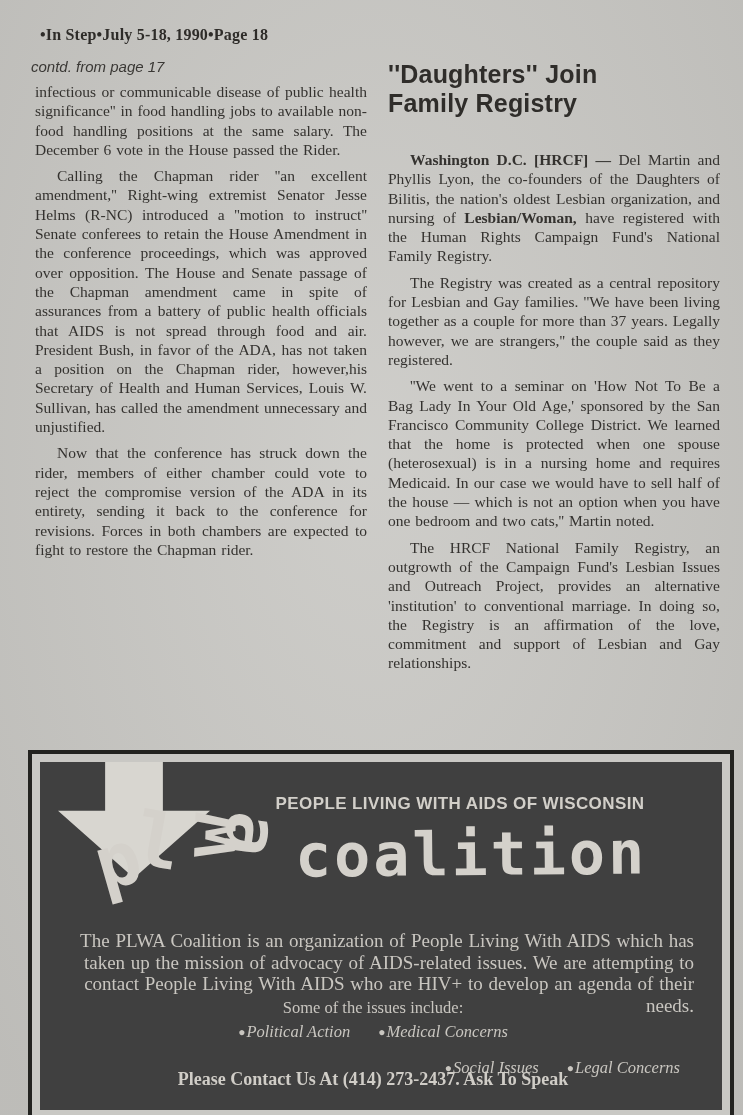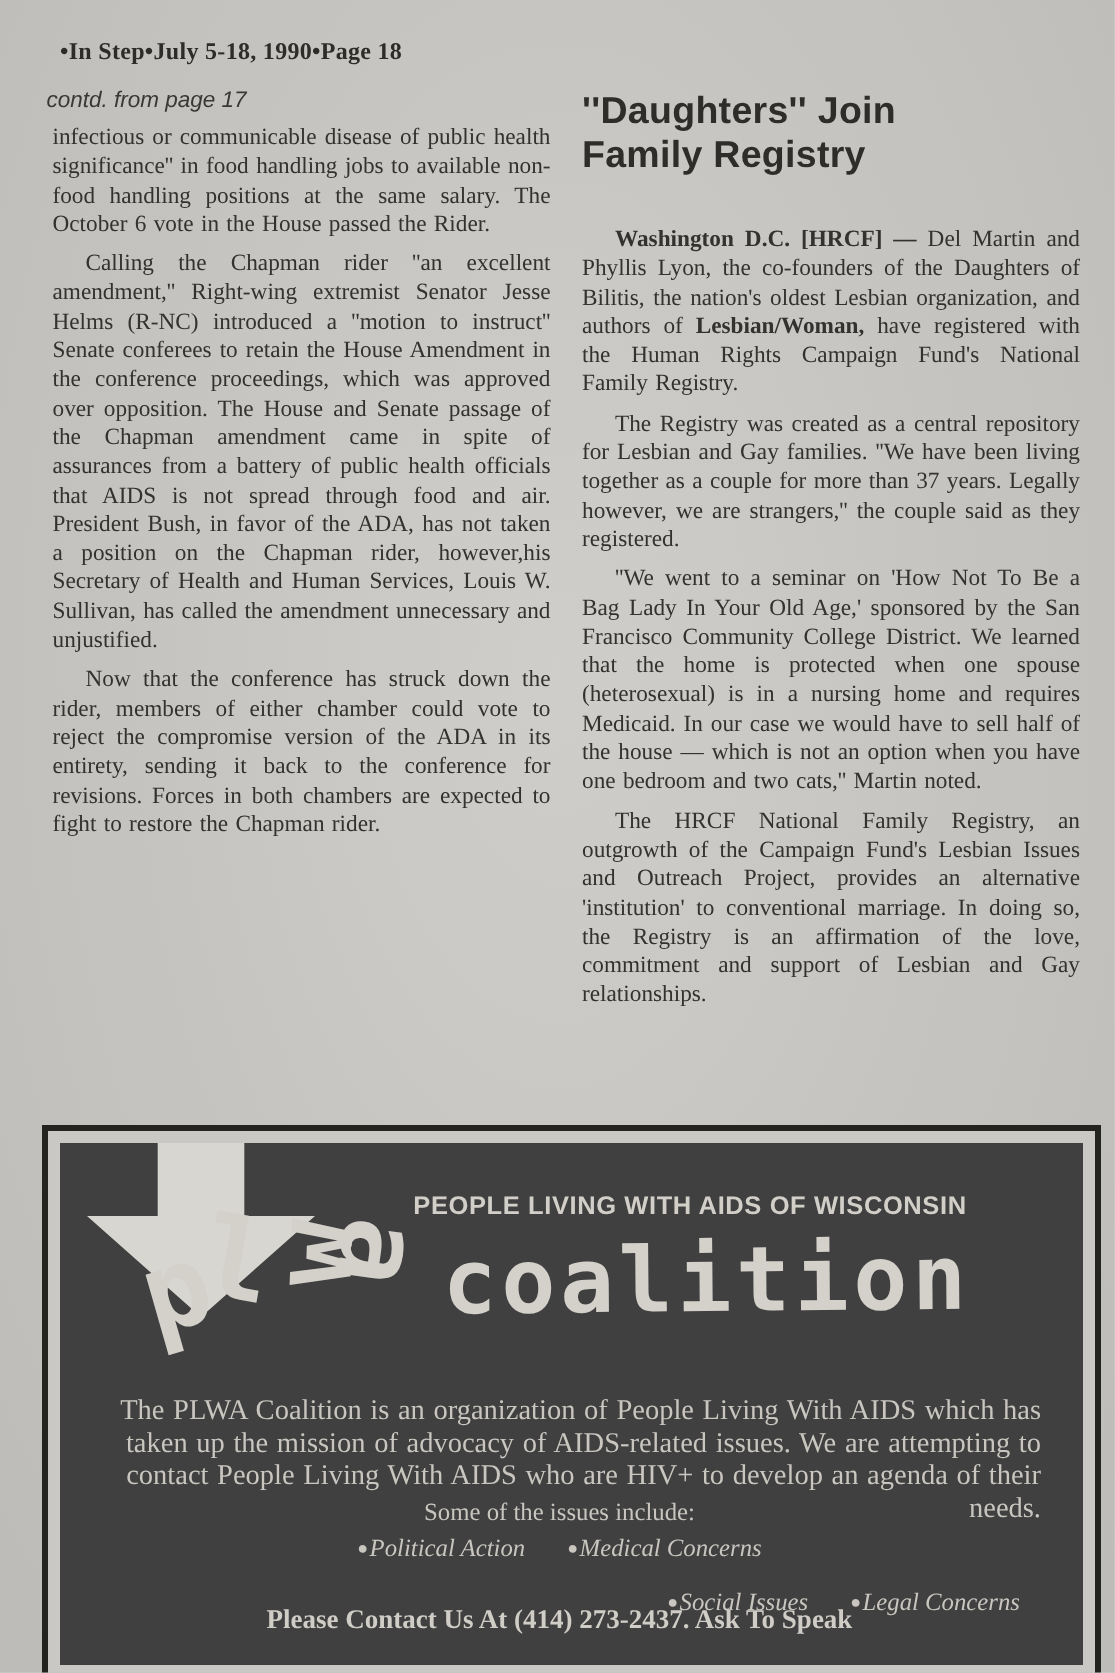--- a/index.html
+++ b/index.html
@@ -131,7 +131,7 @@
   <div class="contd">contd. from page 17</div>
 
   <div class="col col-left">
-    <p class="body-par no-indent">infectious or communicable disease of public health significance'' in food handling jobs to available non-food handling positions at the same salary. The October 6 vote in the House passed the Rider.</p>
+    <p class="body-par no-indent">infectious or communicable disease of public health significance'' in food handling jobs to available non-food handling positions at the same salary. The December 6 vote in the House passed the Rider.</p>
     <p class="body-par">Calling the Chapman rider ''an excellent amendment,'' Right-wing extremist Senator Jesse Helms (R-NC) introduced a ''motion to instruct'' Senate conferees to retain the House Amendment in the conference proceedings, which was approved over opposition. The House and Senate passage of the Chapman amendment came in spite of assurances from a battery of public health officials that AIDS is not spread through food and air. President Bush, in favor of the ADA, has not taken a position on the Chapman rider, however,his Secretary of Health and Human Services, Louis W. Sullivan, has called the amendment unnecessary and unjustified.</p>
     <p class="body-par">Now that the conference has struck down the rider, members of either chamber could vote to reject the compromise version of the ADA in its entirety, sending it back to the conference for revisions. Forces in both chambers are expected to fight to restore the Chapman rider.</p>
   </div>

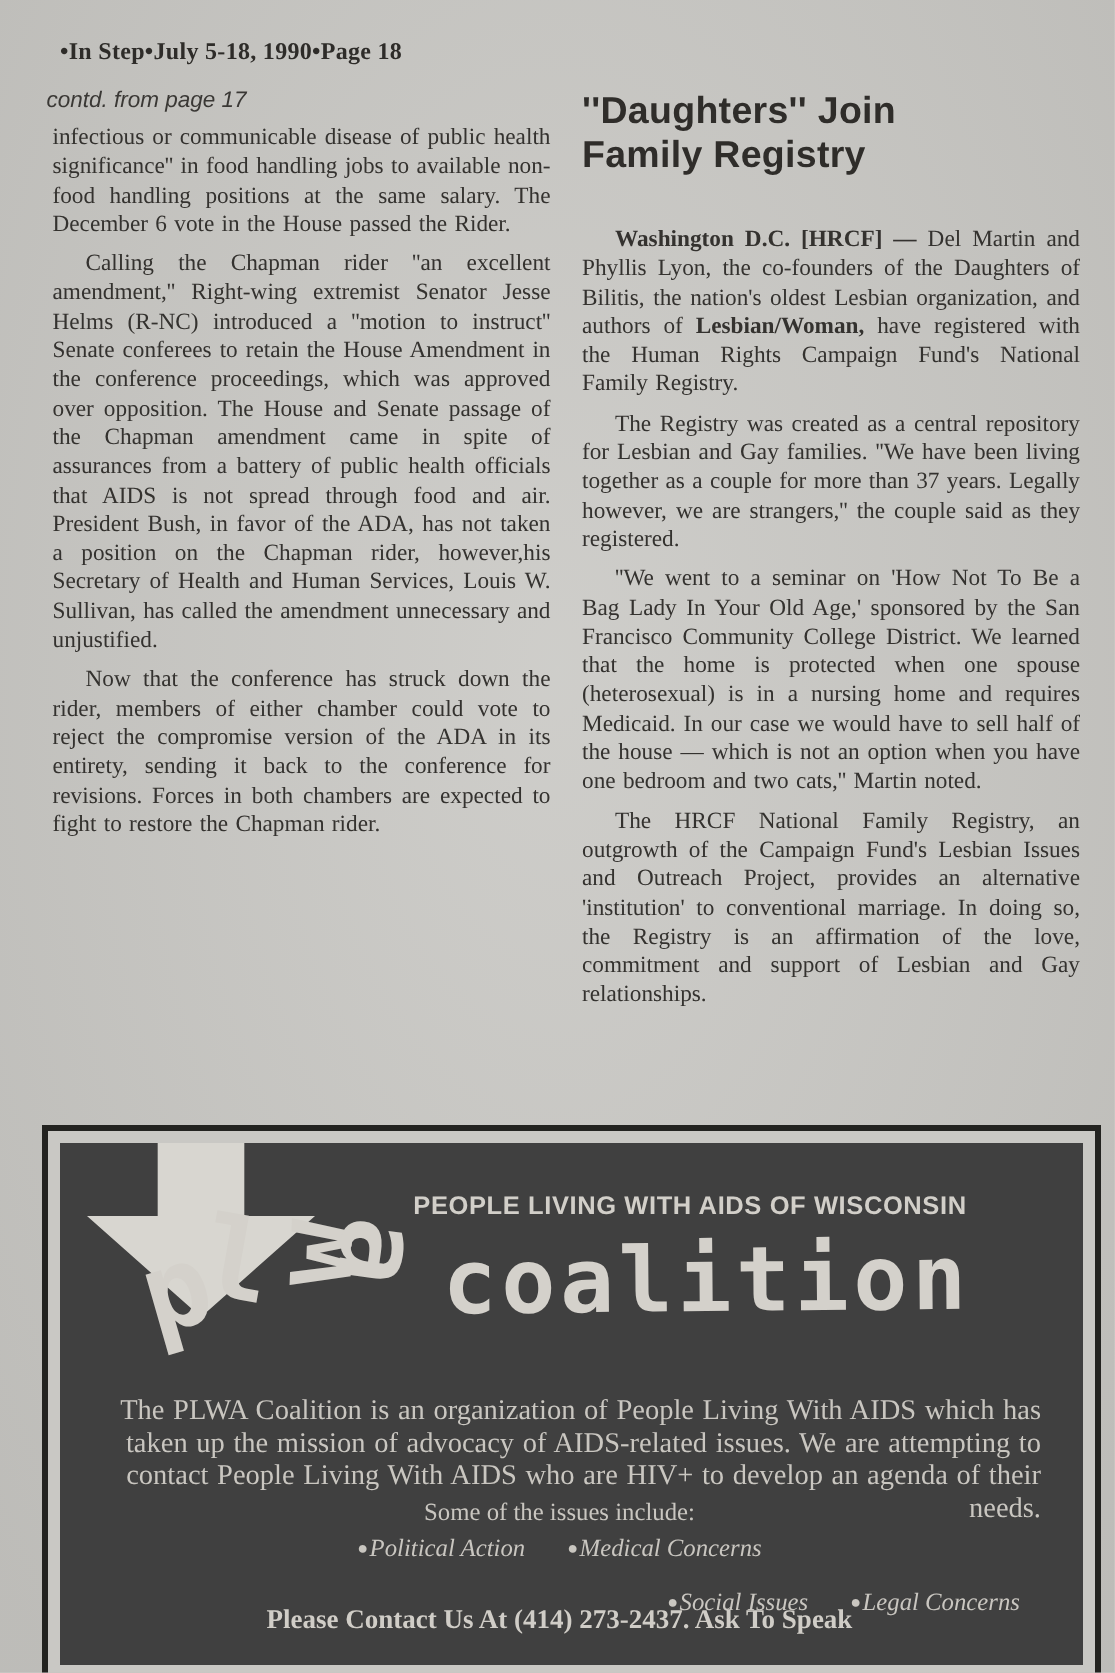--- a/index.html
+++ b/index.html
@@ -139,7 +139,7 @@
   <div class="col col-right">
     <h1 class="headline"><span>''Daughters'' Join</span><br>
       <span>Family Registry</span></h1>
-    <p class="body-par"><span class="lead-bold">Washington D.C. [HRCF] — </span><span>Del Martin and Phyllis Lyon, the co-founders of the Daughters of Bilitis, the nation's oldest Lesbian organization, and authors of </span><span class="lead-bold">Lesbian/Woman,</span><span> have registered with the Human Rights Campaign Fund's National Family Registry.</span></p>
+    <p class="body-par"><span class="lead-bold">Washington D.C. [HRCF] — </span><span>Del Martin and Phyllis Lyon, the co-founders of the Daughters of Bilitis, the nation's oldest Lesbian organization, and nursing of </span><span class="lead-bold">Lesbian/Woman,</span><span> have registered with the Human Rights Campaign Fund's National Family Registry.</span></p>
     <p class="body-par">The Registry was created as a central repository for Lesbian and Gay families. ''We have been living together as a couple for more than 37 years. Legally however, we are strangers,'' the couple said as they registered.</p>
     <p class="body-par">''We went to a seminar on 'How Not To Be a Bag Lady In Your Old Age,' sponsored by the San Francisco Community College District. We learned that the home is protected when one spouse (heterosexual) is in a nursing home and requires Medicaid. In our case we would have to sell half of the house — which is not an option when you have one bedroom and two cats,'' Martin noted.</p>
     <p class="body-par">The HRCF National Family Registry, an outgrowth of the Campaign Fund's Lesbian Issues and Outreach Project, provides an alternative 'institution' to conventional marriage. In doing so, the Registry is an affirmation of the love, commitment and support of Lesbian and Gay relationships.</p>

